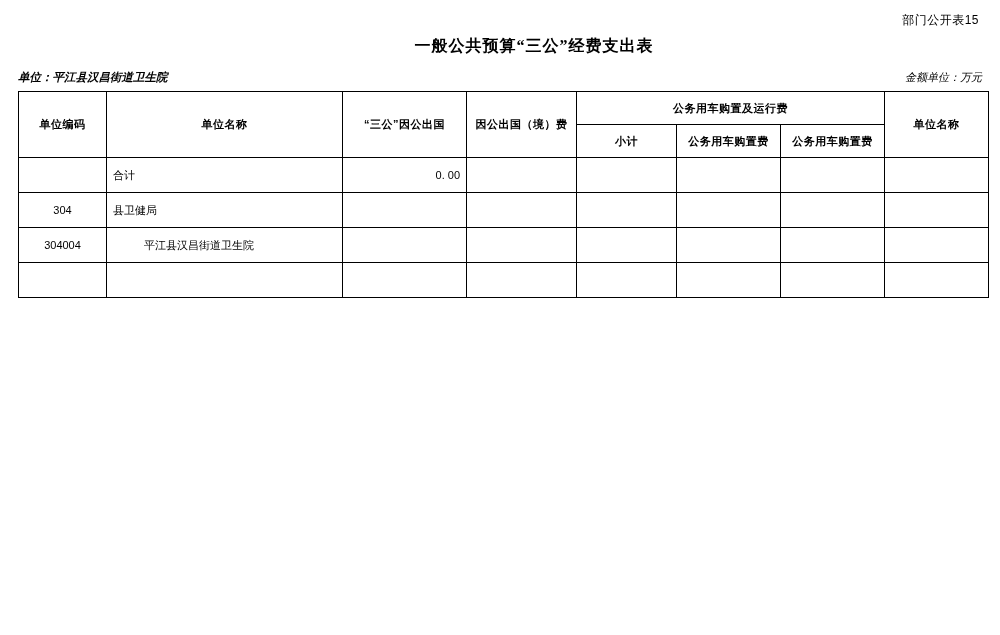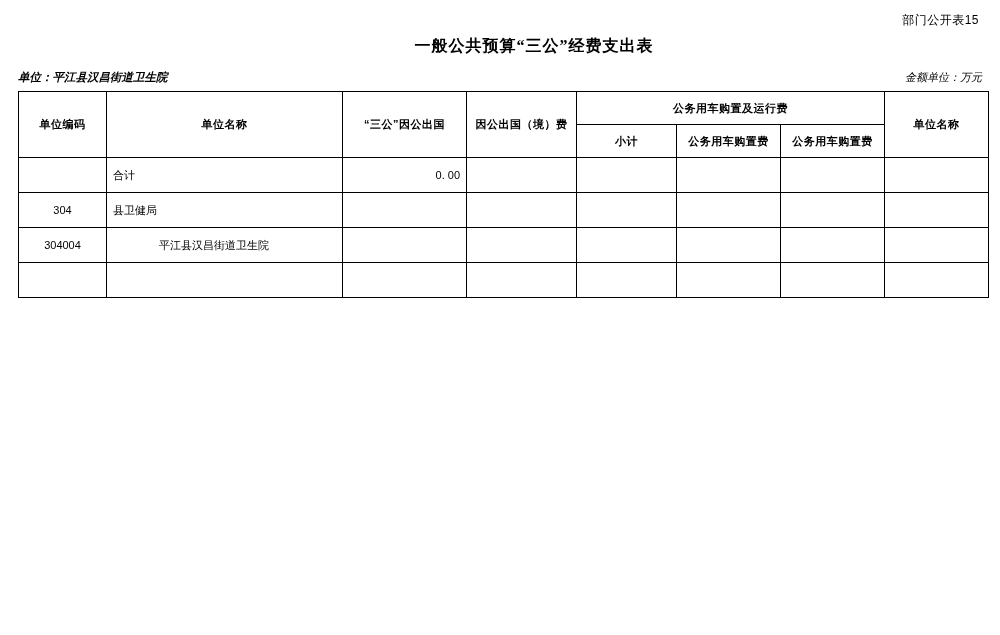--- a/index.html
+++ b/index.html
@@ -92,7 +92,7 @@
   td.body-cell { height: 34px; }
   td.code-cell { text-align: center; padding-left: 14px; }
   td.name-cell { text-align: left; padding-left: 32px; }
-  td.name-cell.indent-1 { padding-left: 52px; }
+  td.name-cell.indent-1 { padding-left: 37px; }
   td.num-cell { text-align: right; padding-right: 12px; }
   .note {
     position: absolute;

